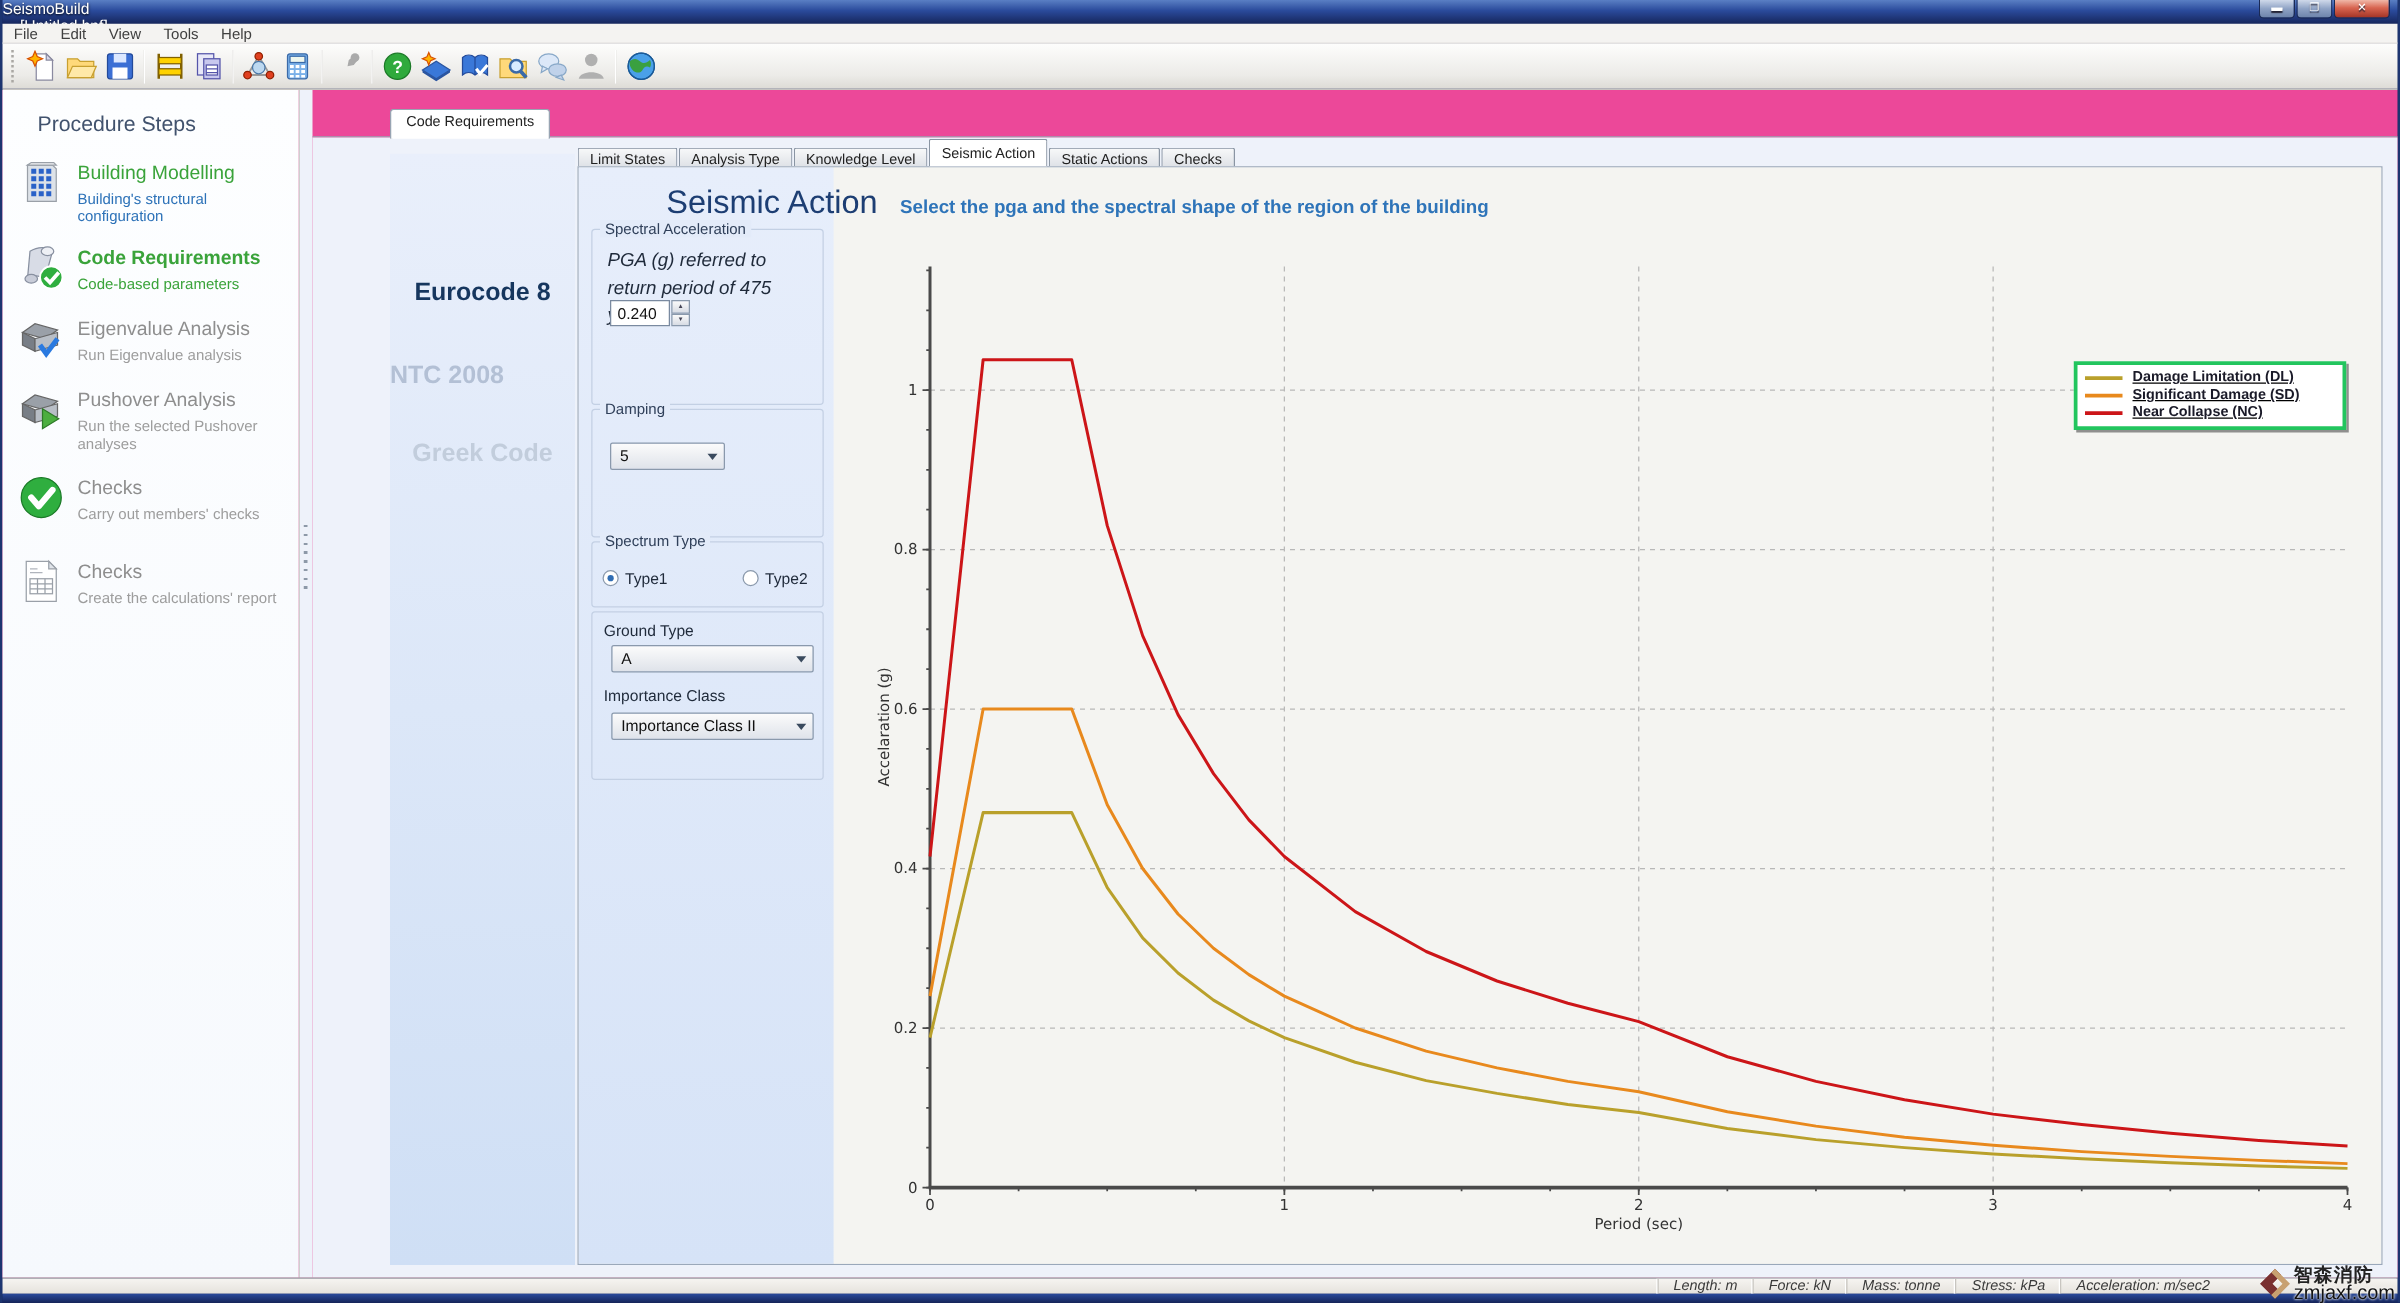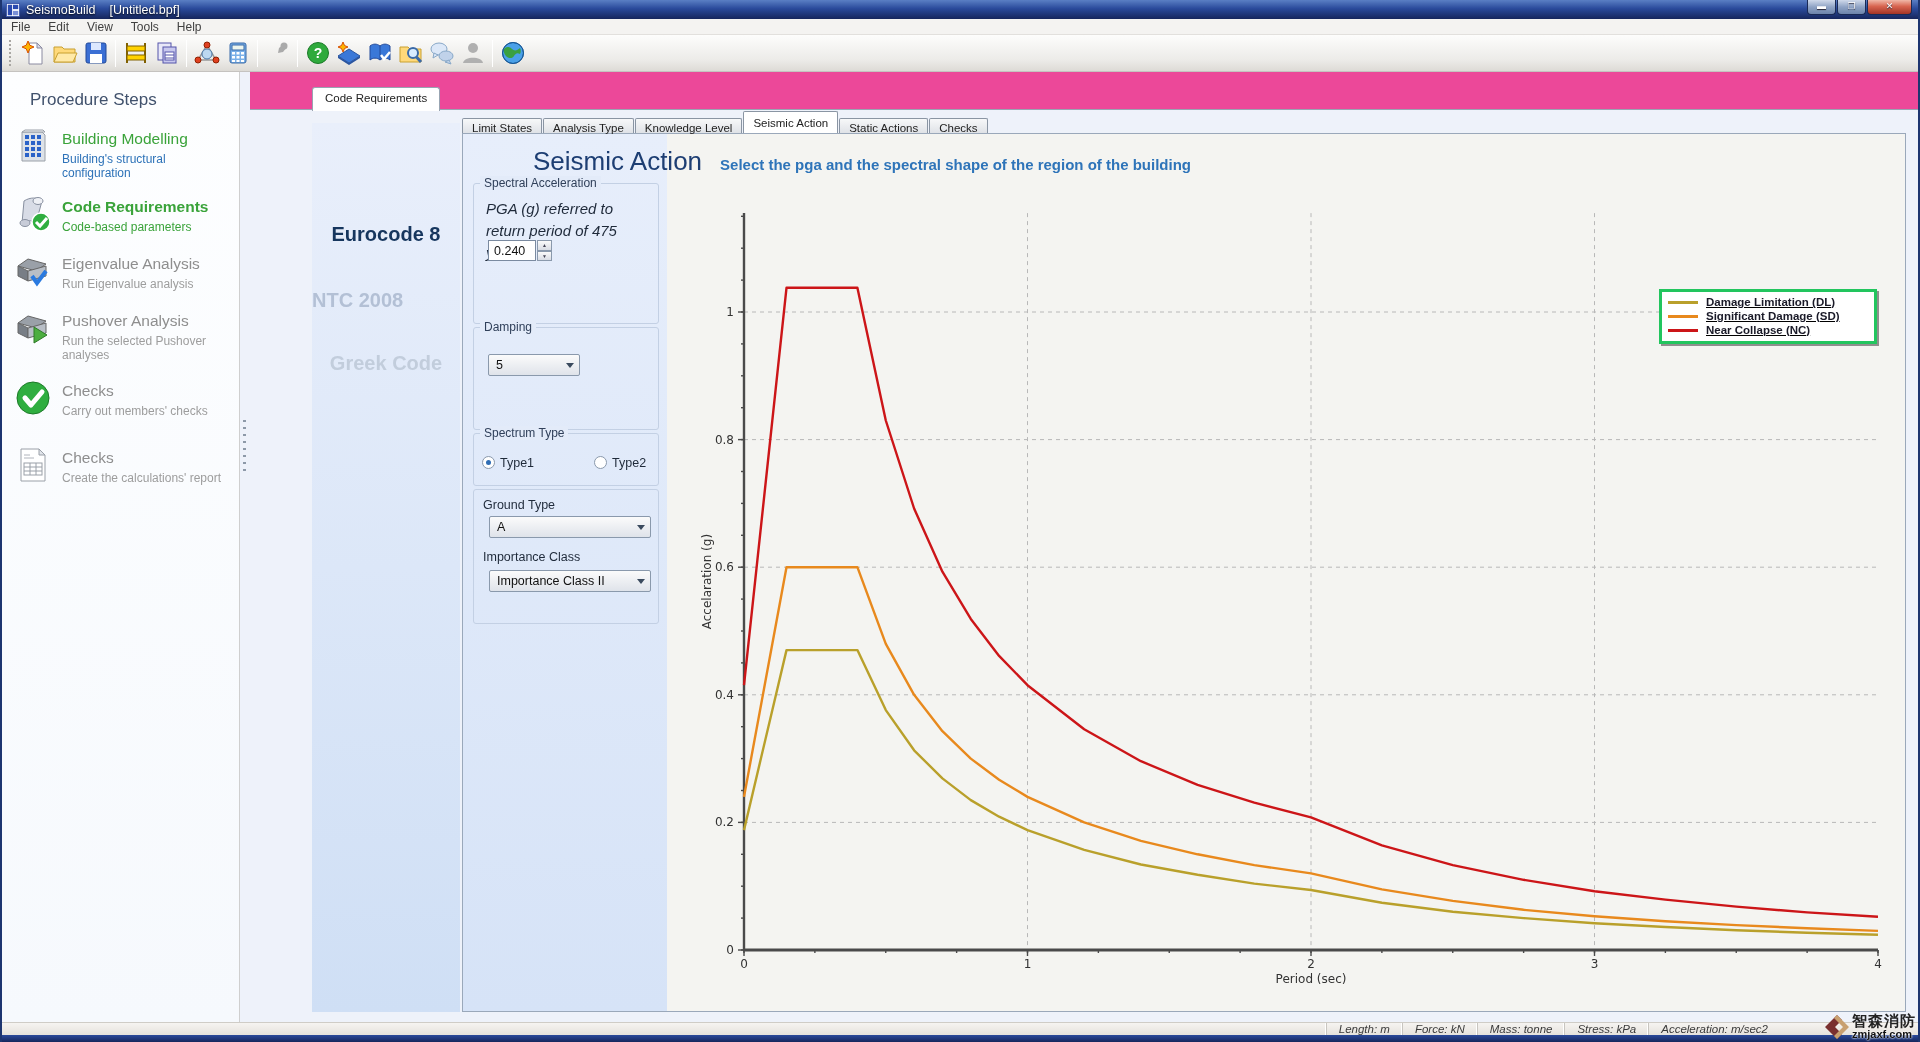--- a/index.html
+++ b/index.html
@@ -9,7 +9,7 @@
   
   .titlebar { position:absolute; left:0; top:0; width:100%; height:19px;
     background:linear-gradient(180deg,#5a7fc4 0%,#2a4a9b 45%,#16265c 100%);
-    display:flex; align-items:center; color:#fff; }
+    display:flex; color:#fff;flex-direction:column; }
   .titlebar .app-icon { margin:0 6px 0 4px; width:14px; height:14px; }
   .title-text { font-size:12.5px; text-shadow:0 1px 2px #000; }
   .title-doc { margin-left:14px; }

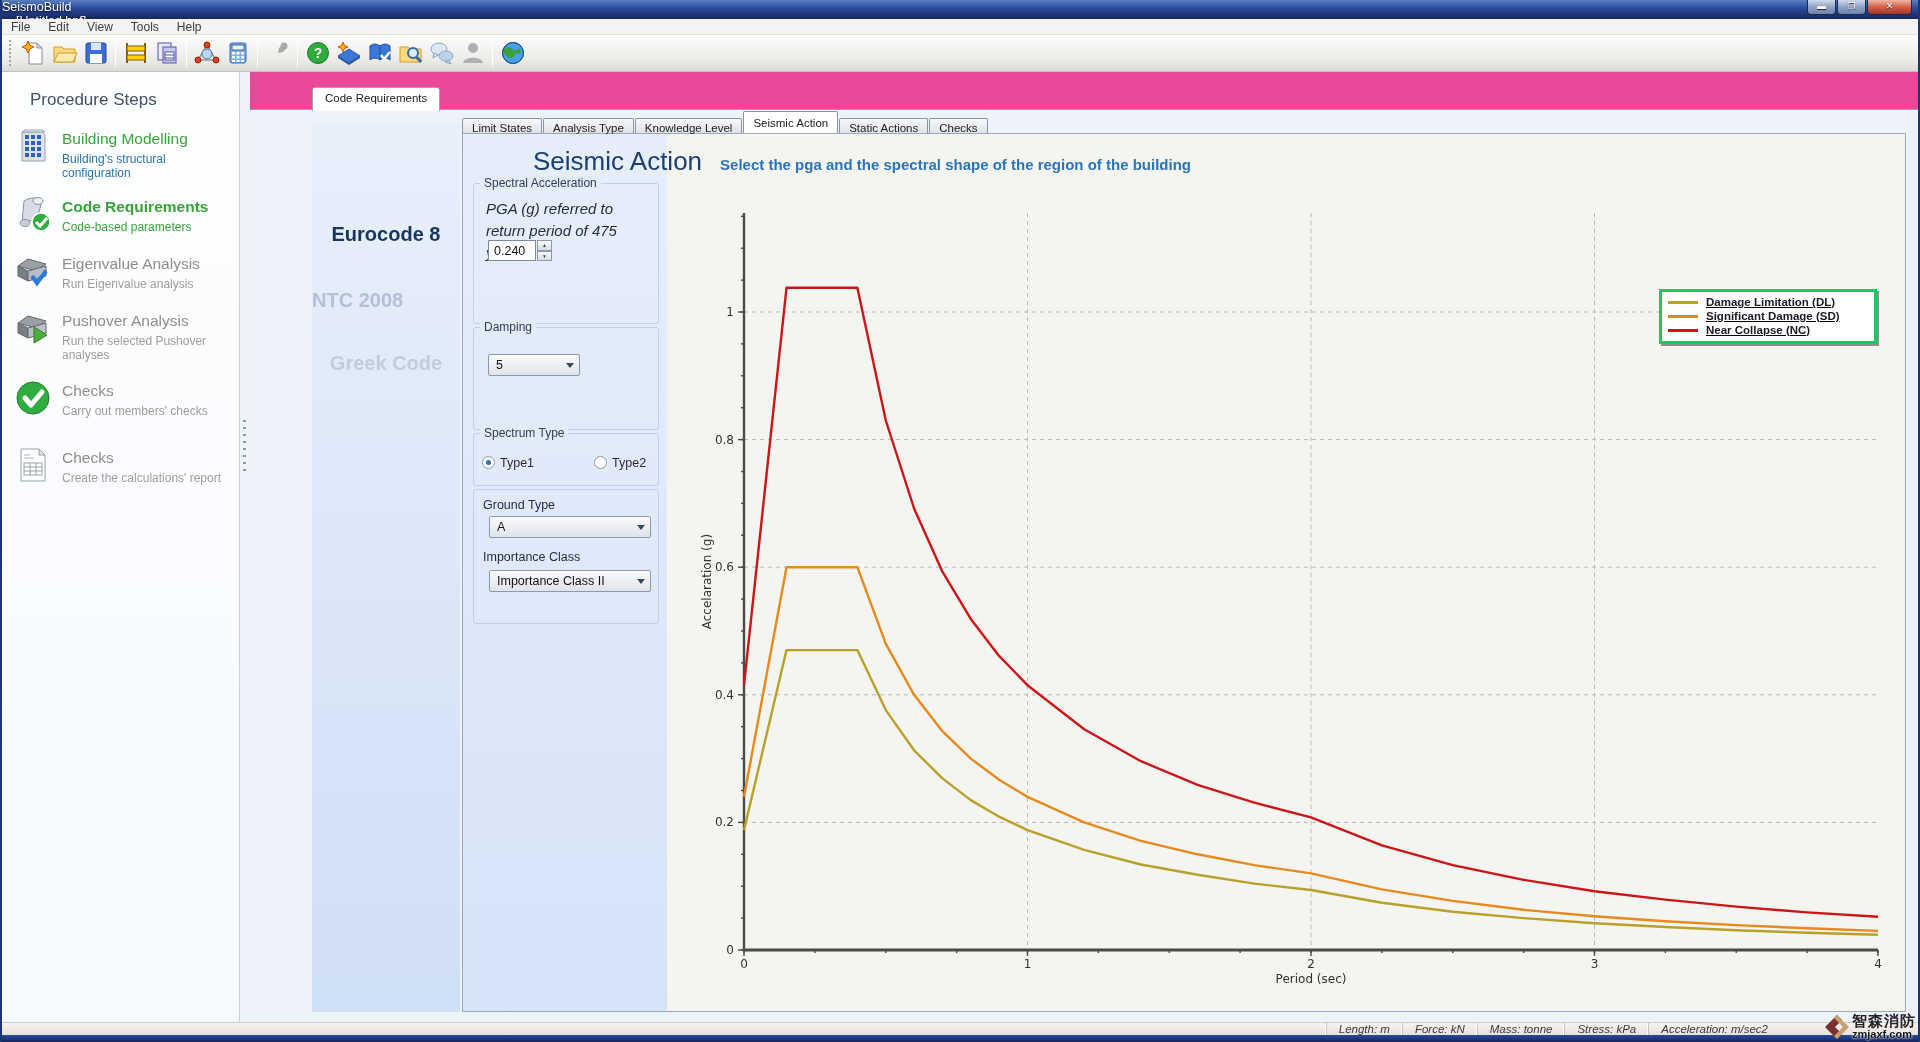--- a/index.html
+++ b/index.html
@@ -124,7 +124,7 @@
   .watermark { position:absolute; right:2px; bottom:0; z-index:50; display:flex; align-items:center; }
   .wm-text { text-align:left; }
   .wm-brand { font-size:15px; font-weight:bold; color:#222; letter-spacing:1px; line-height:15px; }
-  .wm-site { font-size:11px; font-weight:bold; color:#111; line-height:13px; text-shadow:0 0 2px #fff,0 0 2px #fff; }
+  .wm-site { font-size:16px; font-weight:normal; color:#111; line-height:13px; text-shadow:0 0 2px #fff,0 0 2px #fff; }
 </style>
 </head>
 <body>

